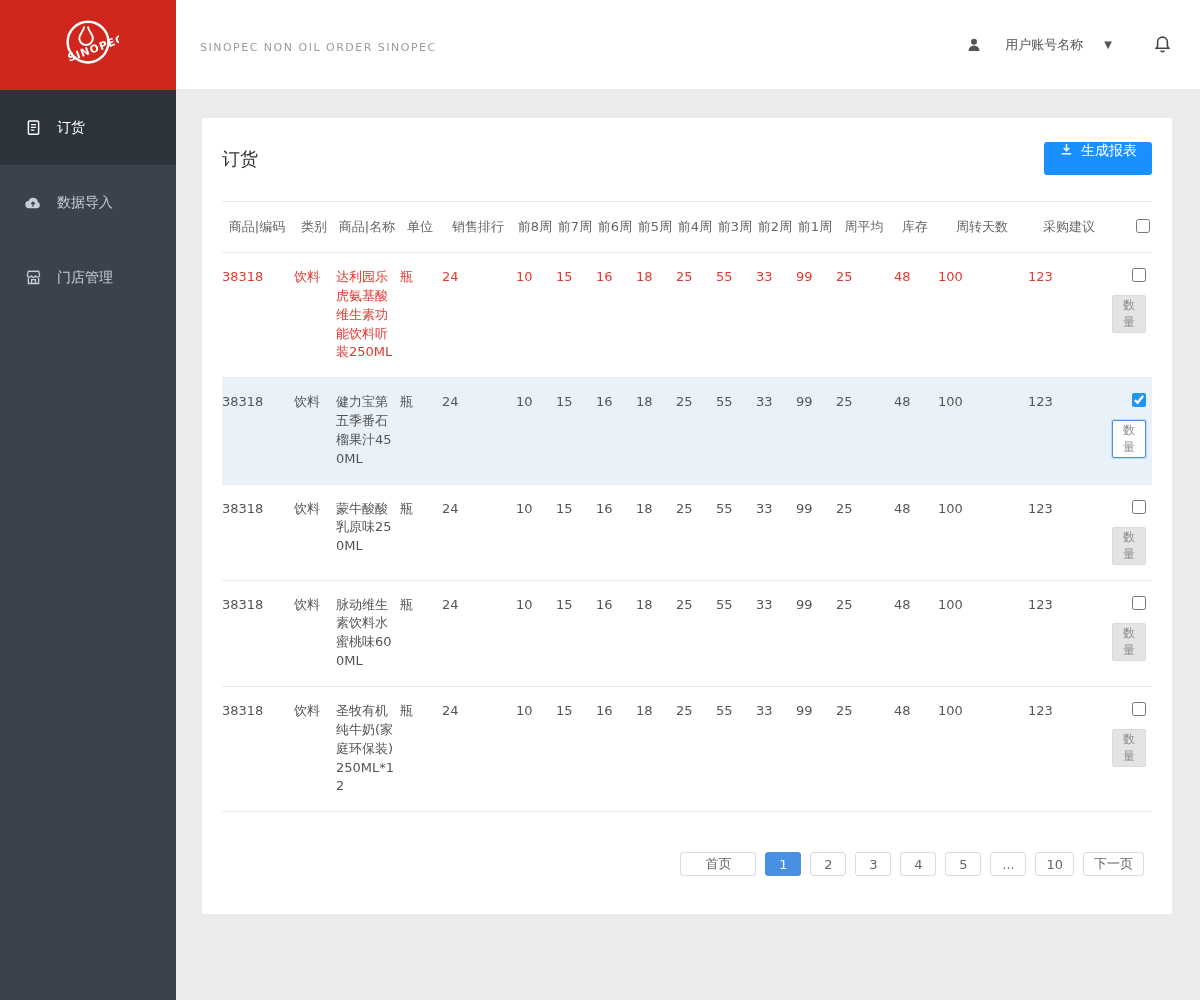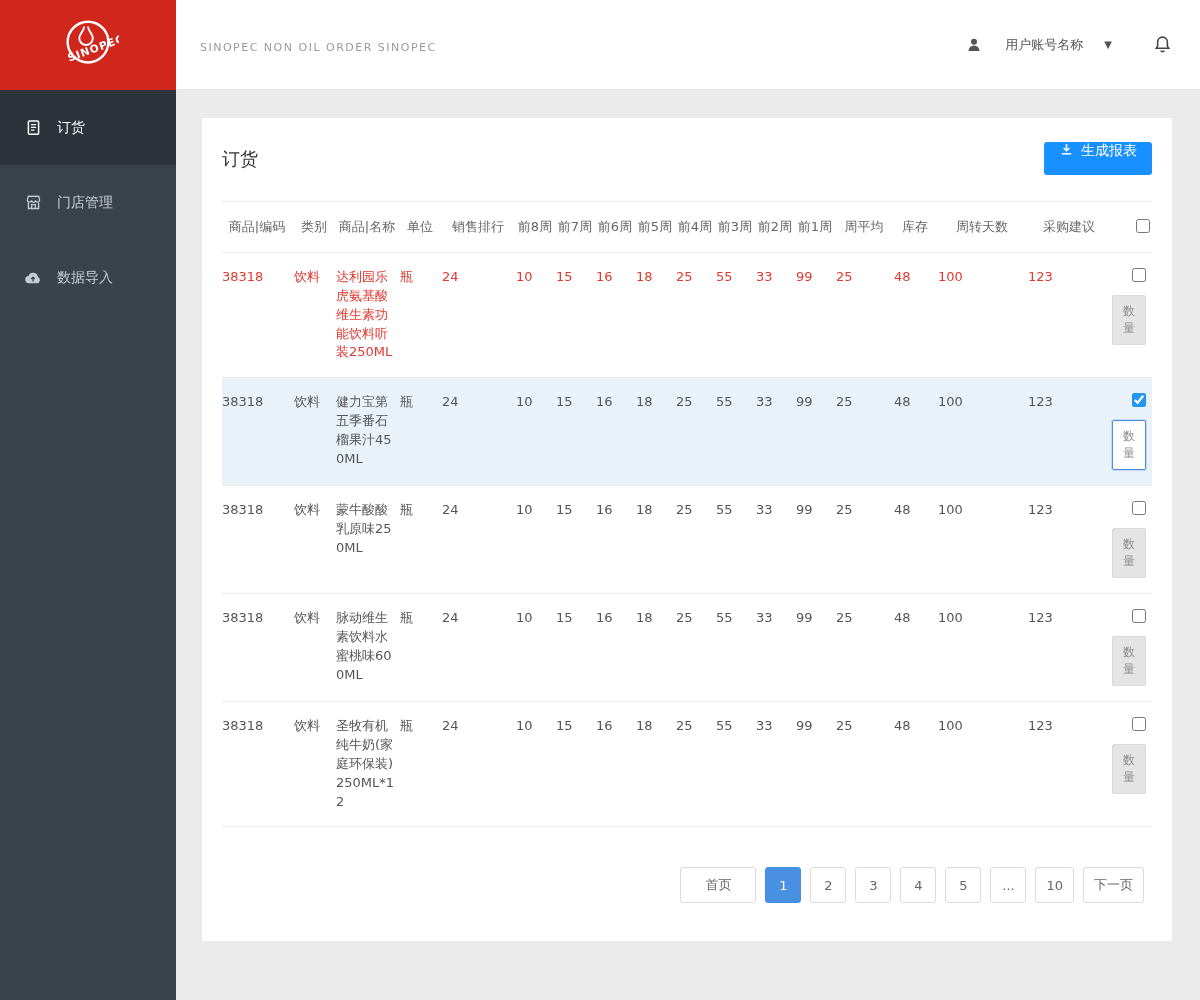--- a/index.html
+++ b/index.html
@@ -93,6 +93,15 @@
   </div>
   <div class="side-item">
     <span class="ic">
+      <svg width="18" height="18" viewBox="0 0 16 16">
+          <path d="M4.6 12.6a3.2 3.2 0 0 1-.5-6.4 4.2 4.2 0 0 1 8.2 1 2.8 2.8 0 0 1-.6 5.4z" fill="currentColor"></path>
+          <path d="M8 11.2V7.4M6.4 8.8L8 7.2l1.6 1.6" fill="none" stroke="#3a424c" stroke-width="1.2"></path>
+        </svg>
+    </span>
+    <span>数据导入</span>
+  </div>
+  <div class="side-item">
+    <span class="ic">
       <svg width="17" height="17" viewBox="0 0 16 16">
           <path d="M2.6 2.2h10.8" stroke="currentColor" stroke-width="1.4"></path>
           <path d="M3 2.5L2.3 5.6a1.9 1.9 0 0 0 3.8.3 1.9 1.9 0 0 0 3.8 0 1.9 1.9 0 0 0 3.8-.3L13 2.5" fill="none" stroke="currentColor" stroke-width="1.2"></path>
@@ -101,15 +110,6 @@
         </svg>
     </span>
     <span>门店管理</span>
-  </div>
-  <div class="side-item">
-    <span class="ic">
-      <svg width="18" height="18" viewBox="0 0 16 16">
-          <path d="M4.6 12.6a3.2 3.2 0 0 1-.5-6.4 4.2 4.2 0 0 1 8.2 1 2.8 2.8 0 0 1-.6 5.4z" fill="currentColor"></path>
-          <path d="M8 11.2V7.4M6.4 8.8L8 7.2l1.6 1.6" fill="none" stroke="#3a424c" stroke-width="1.2"></path>
-        </svg>
-    </span>
-    <span>数据导入</span>
   </div>
 </div>
 

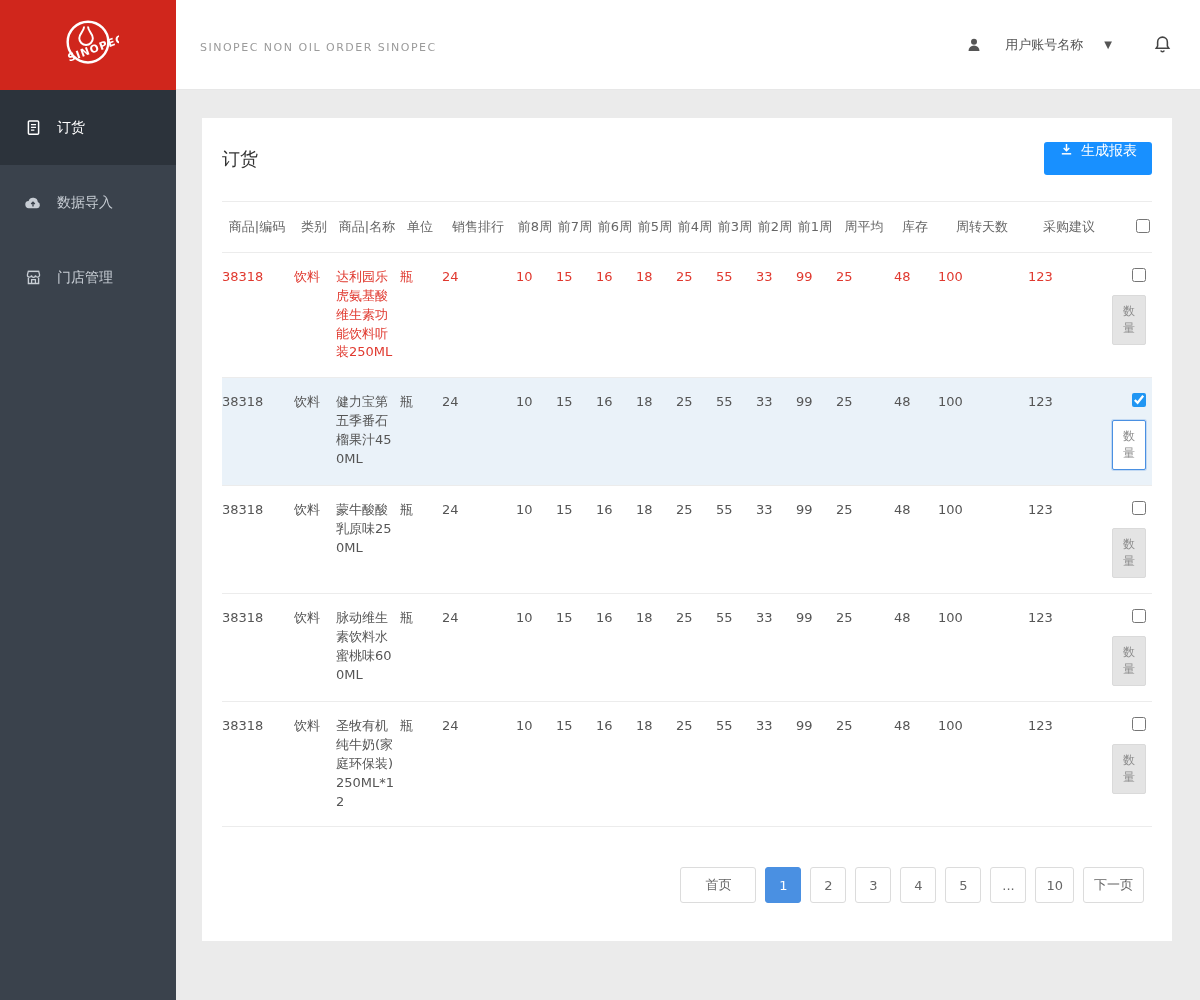--- a/index.html
+++ b/index.html
@@ -40,7 +40,7 @@
   .check-cell { text-align:right; }
   .check-col-inner { display:flex; flex-direction:column; align-items:flex-end; gap:13px; padding-right:2px; }
   input[type=checkbox] { width:14px; height:14px; accent-color:#2196f3; cursor:pointer; }
-  .qty-btn { background:#e4e4e4; border:1px solid #dadada; color:#8d8d8d; font-size:12px; padding:7px 7px; border-radius:2px; cursor:pointer; font-family:inherit; }
+  .qty-btn { background:#e4e4e4; border:1px solid #dadada; color:#8d8d8d; font-size:12px; padding:1px 7px; border-radius:2px; cursor:pointer; font-family:inherit; }
   .qty-btn.focused { background:#fff; border:1px solid #4a90e2; box-shadow:0 0 0 1px rgba(74,144,226,.25); }
 
   

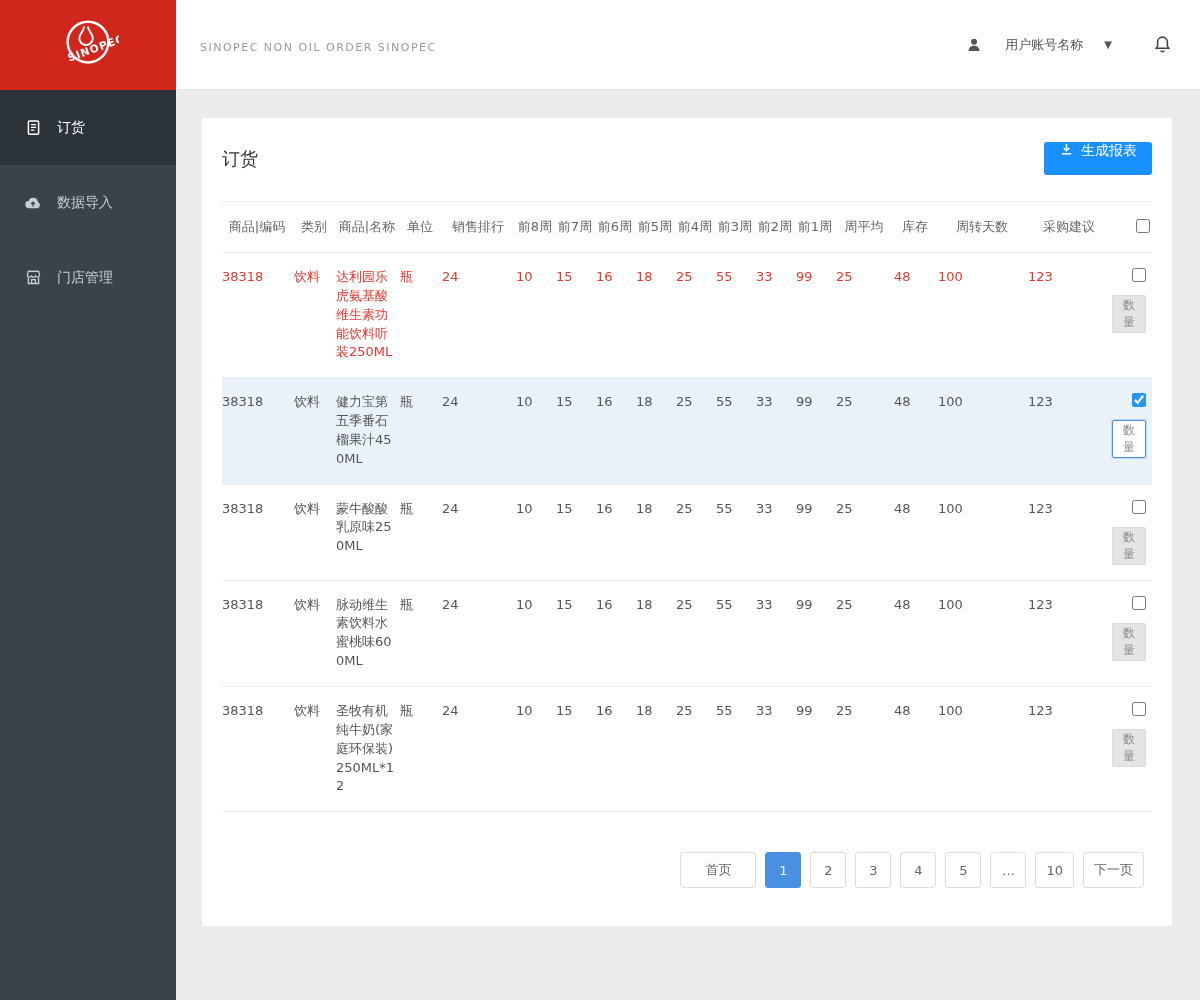--- a/index.html
+++ b/index.html
@@ -45,7 +45,7 @@
 
   
   .pagination { display:flex; justify-content:flex-end; align-items:center; gap:9px; padding:40px 28px 10px 0; }
-  .page-btn { min-width:36px; height:36px; background:#fff; border:1px solid #dcdcdc; color:#666; font-size:13px; border-radius:3px; cursor:pointer; padding:0 10px; font-family:inherit; }
+  .page-btn { min-width:36px; height:24px; background:#fff; border:1px solid #dcdcdc; color:#666; font-size:13px; border-radius:3px; cursor:pointer; padding:0 10px; font-family:inherit; }
   .page-btn.wide { padding:0 24px; }
   .page-btn.active { background:#4a90e2; border-color:#4a90e2; color:#fff; }
 </style>

